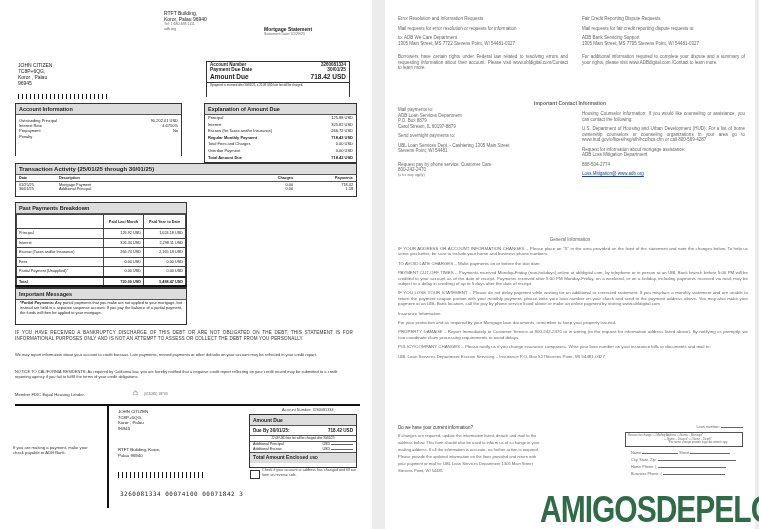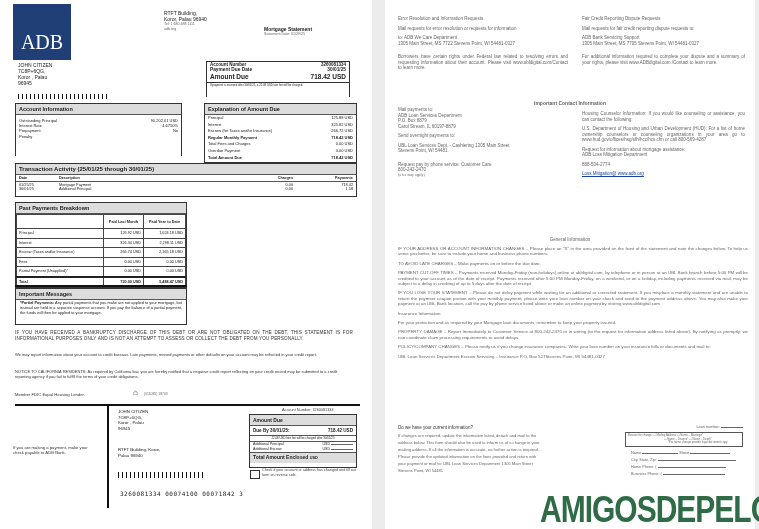--- a/index.html
+++ b/index.html
@@ -31,9 +31,6 @@
 <body>
 
 <div class="page" id="left">
-  <div class="logo">
-      <span>ADB</span>
-    </div>
 
   <div class="abs md" style="left:164px;top:10px;">
     <div>RTFT Building,</div>

